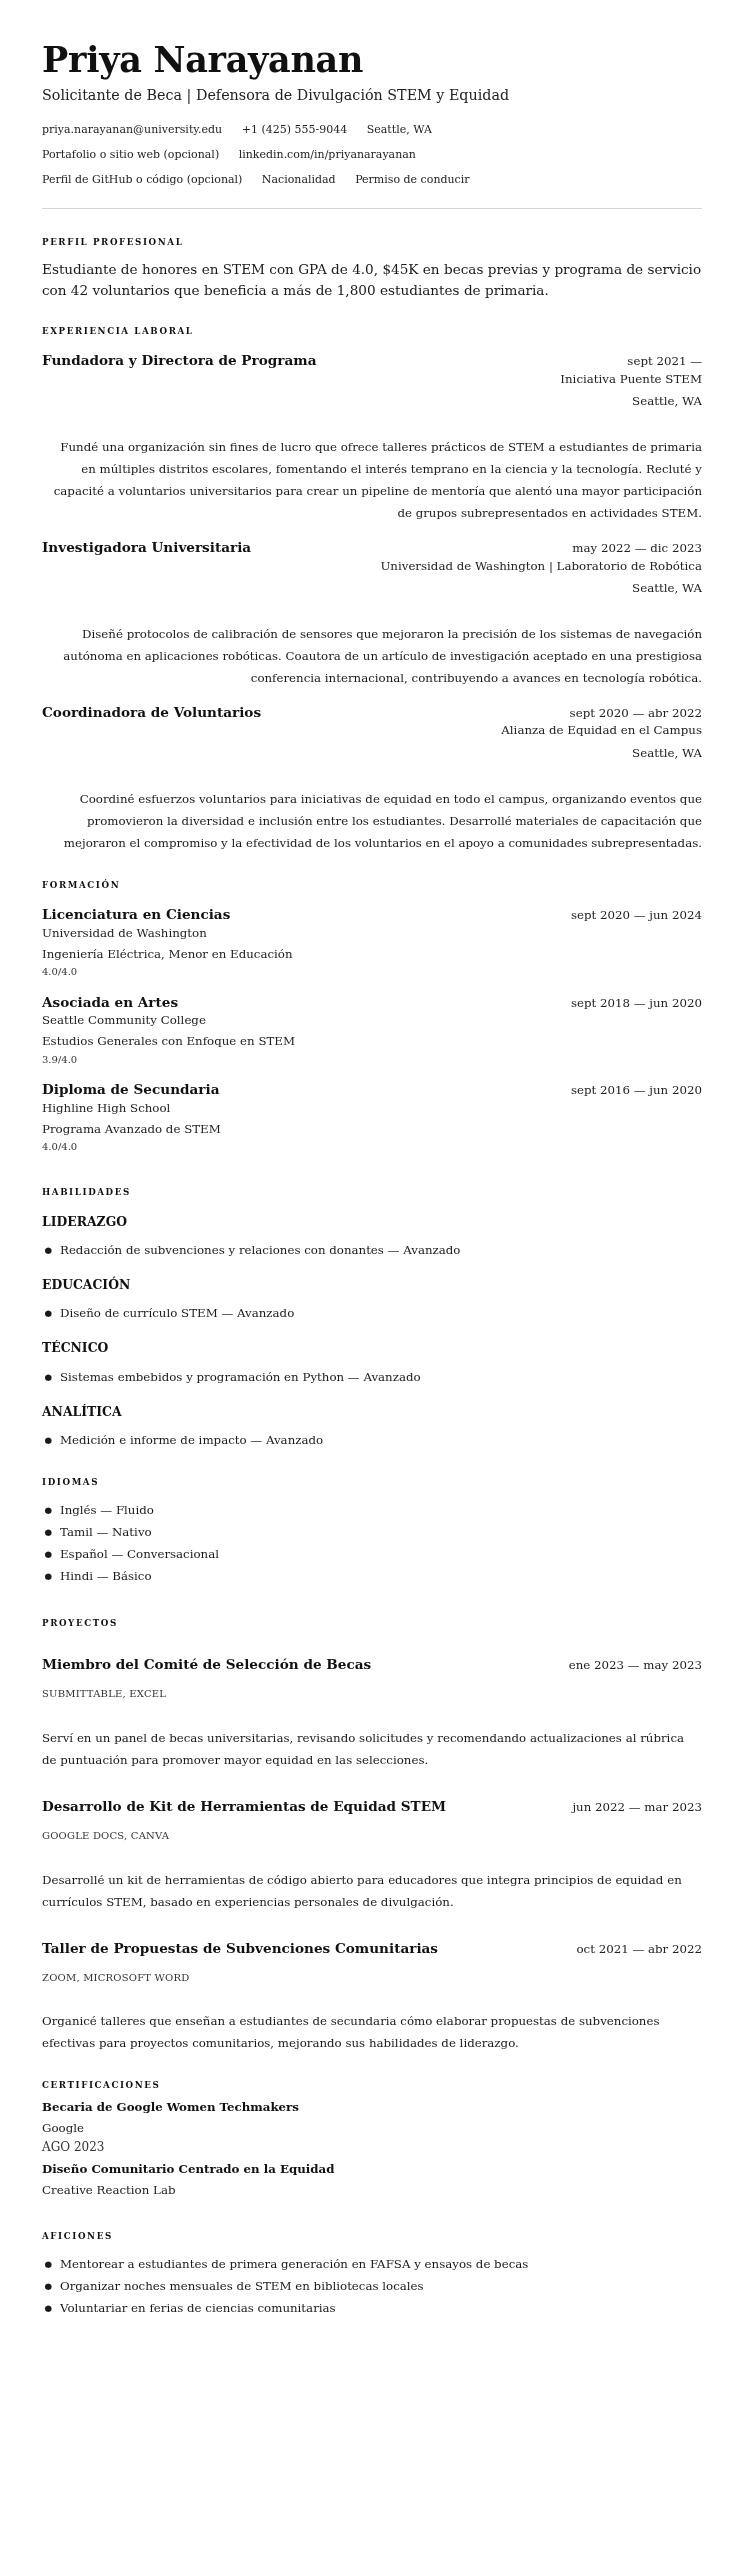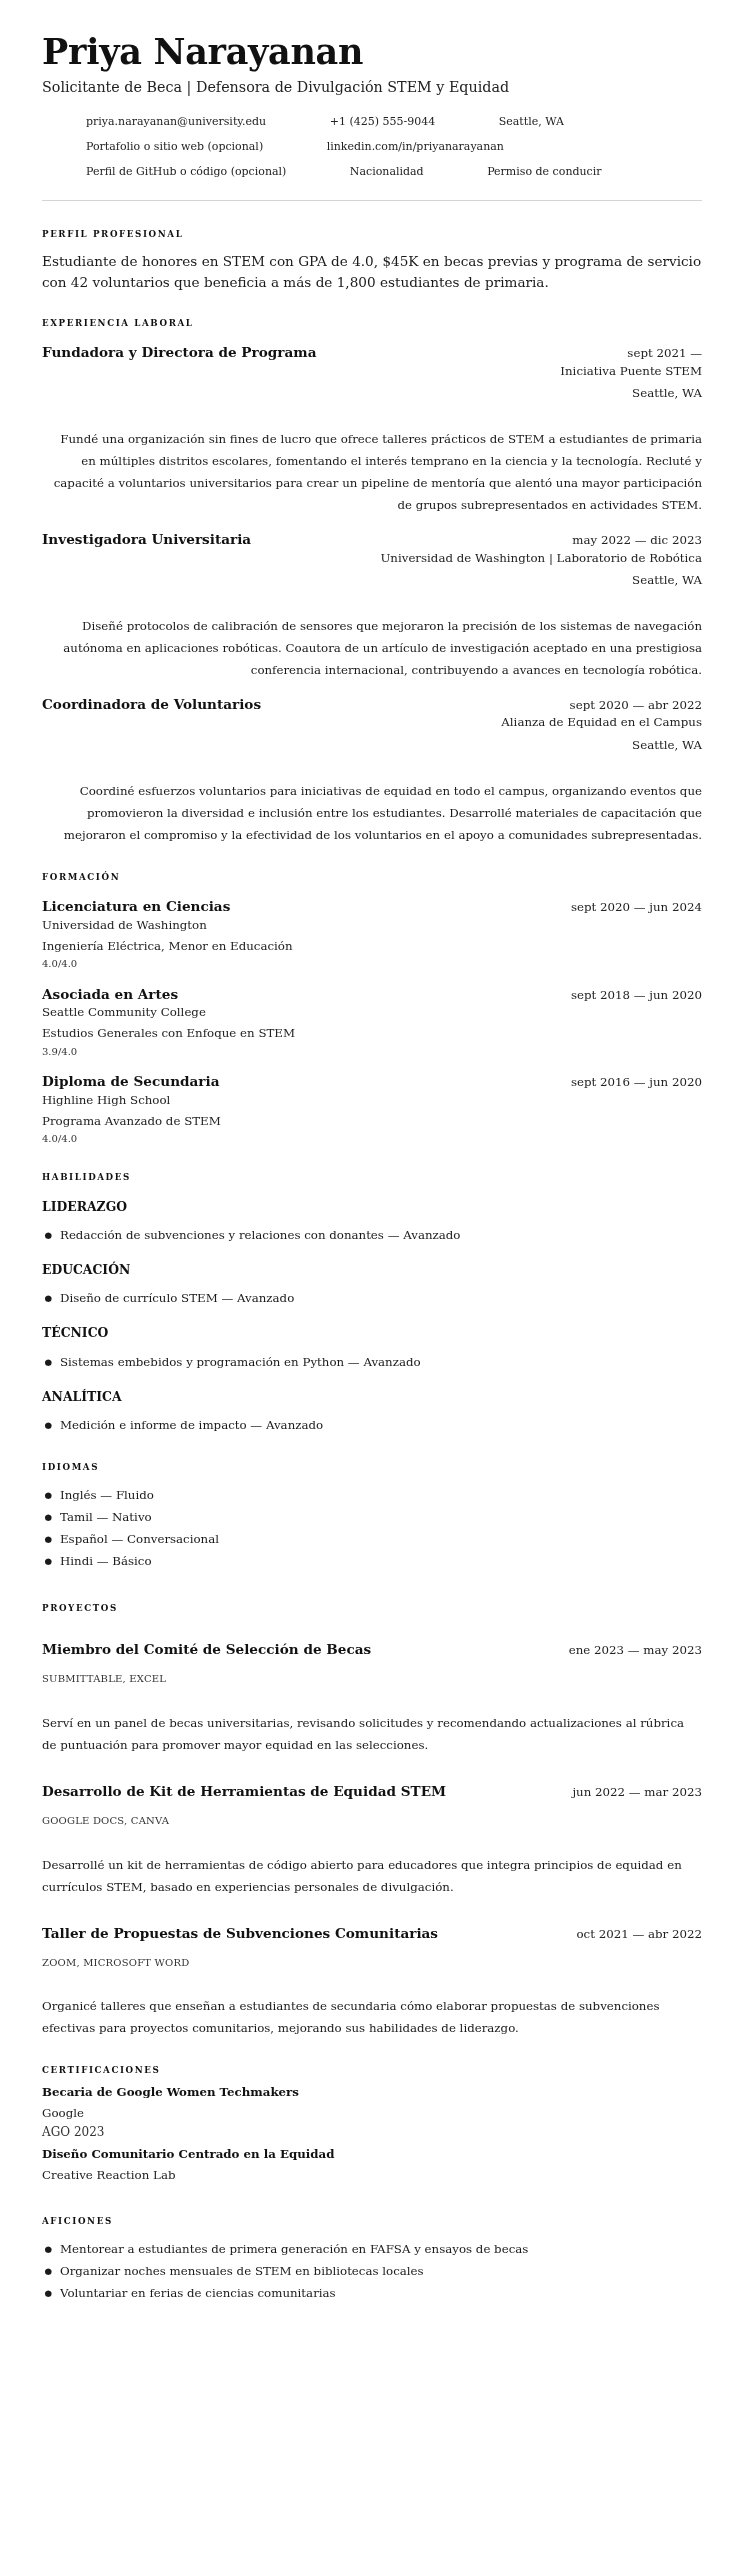--- a/index.html
+++ b/index.html
@@ -9,7 +9,7 @@
     font-family: "DejaVu Serif", serif;
     color: #1a1a1a;
   }
-  .page { padding: 29px 42px 0 42px; box-sizing: border-box; width: 744px; }
+  .page { padding: 37px 42px 0 42px; box-sizing: border-box; width: 744px; }
   .name { font-size: 35px; font-weight: bold; margin: 0; line-height: 45px; color: #111; letter-spacing: -0.3px; }
   .subtitle { font-size: 14.3px; line-height: 20px; margin: 2.5px 0 0 0; color: #222; }
   .contact { margin-top: 12.4px; }

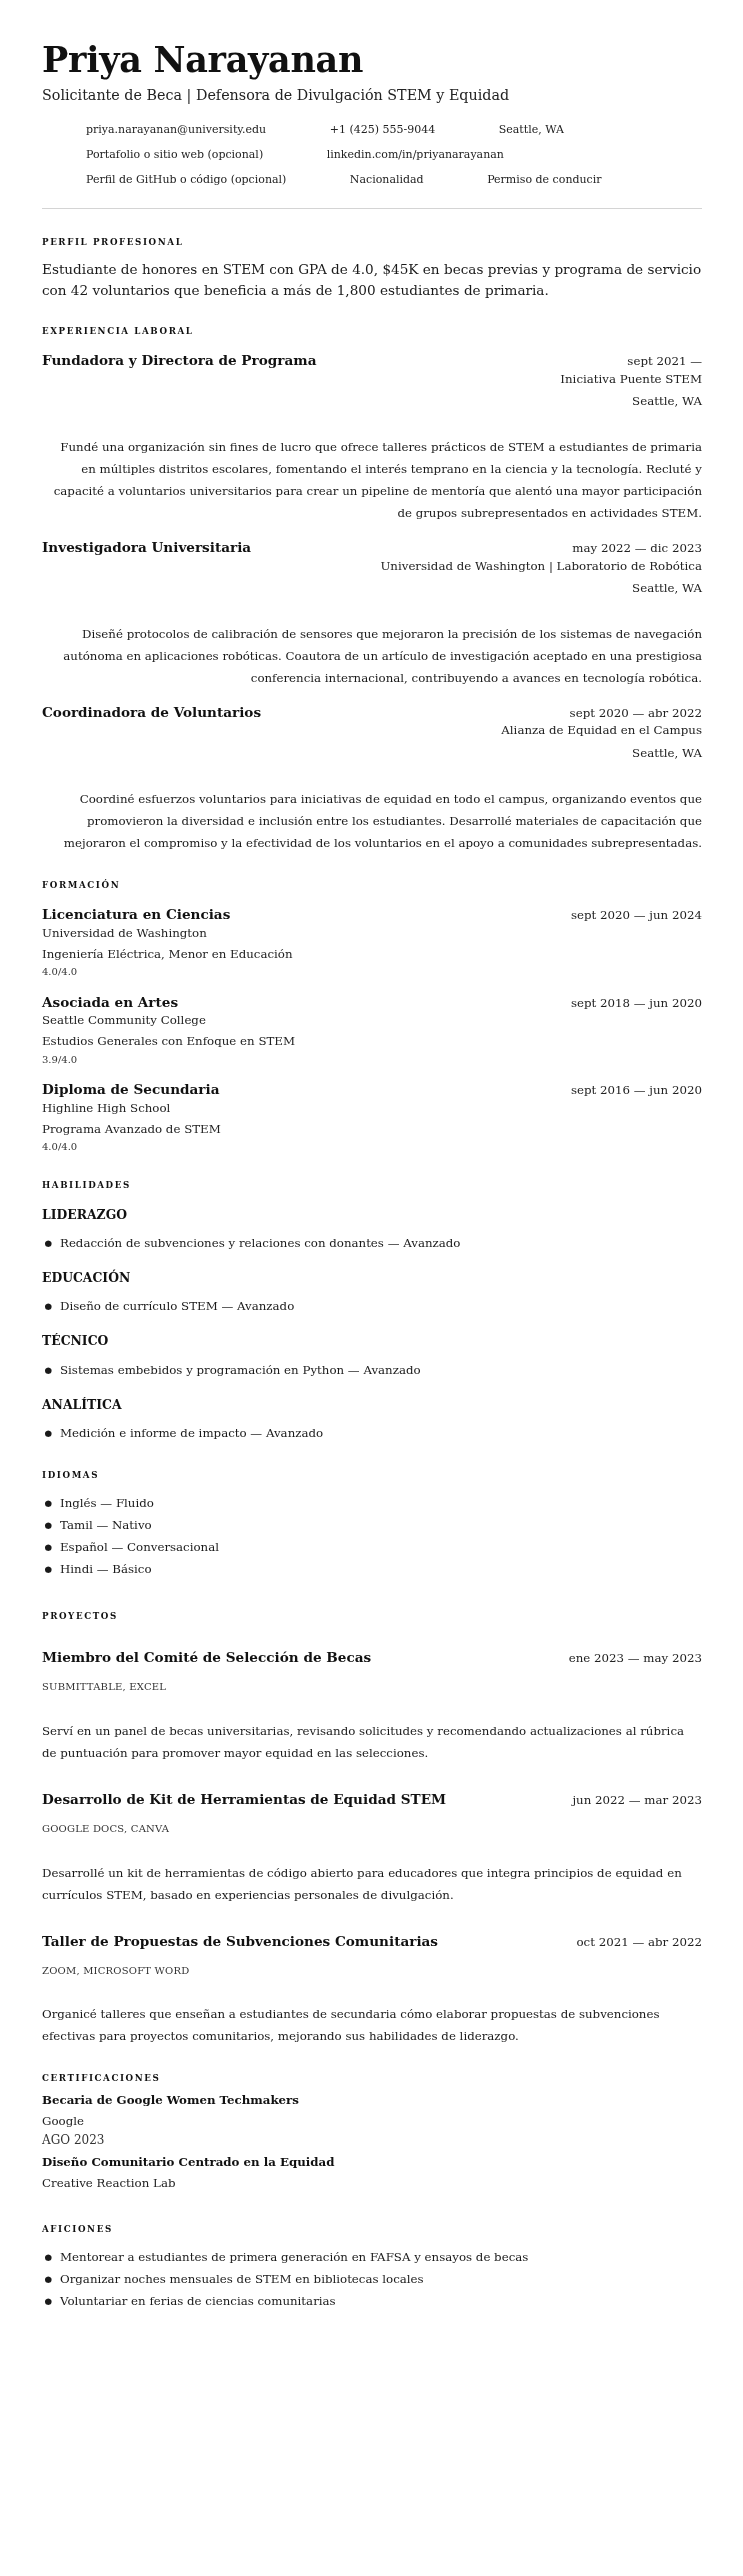--- a/index.html
+++ b/index.html
@@ -14,7 +14,7 @@
   .subtitle { font-size: 14.3px; line-height: 20px; margin: 2.5px 0 0 0; color: #222; }
   .contact { margin-top: 12.4px; }
   .contact-row { font-size: 11px; line-height: 25px; color: #222; white-space: nowrap; }
-  .contact-row span { margin-right: 16px; margin-left: 44px; }
+  .contact-row span { margin-right: 16px; }
   .divider { border: 0; border-top: 1.2px solid #d4d4d4; margin: 16px 0 0 0; }
   .section { margin-top: 27px; }
   .section-title { font-size: 8.7px; font-weight: bold; letter-spacing: 1.6px; margin: 0; line-height: 12.4px; color: #111; }

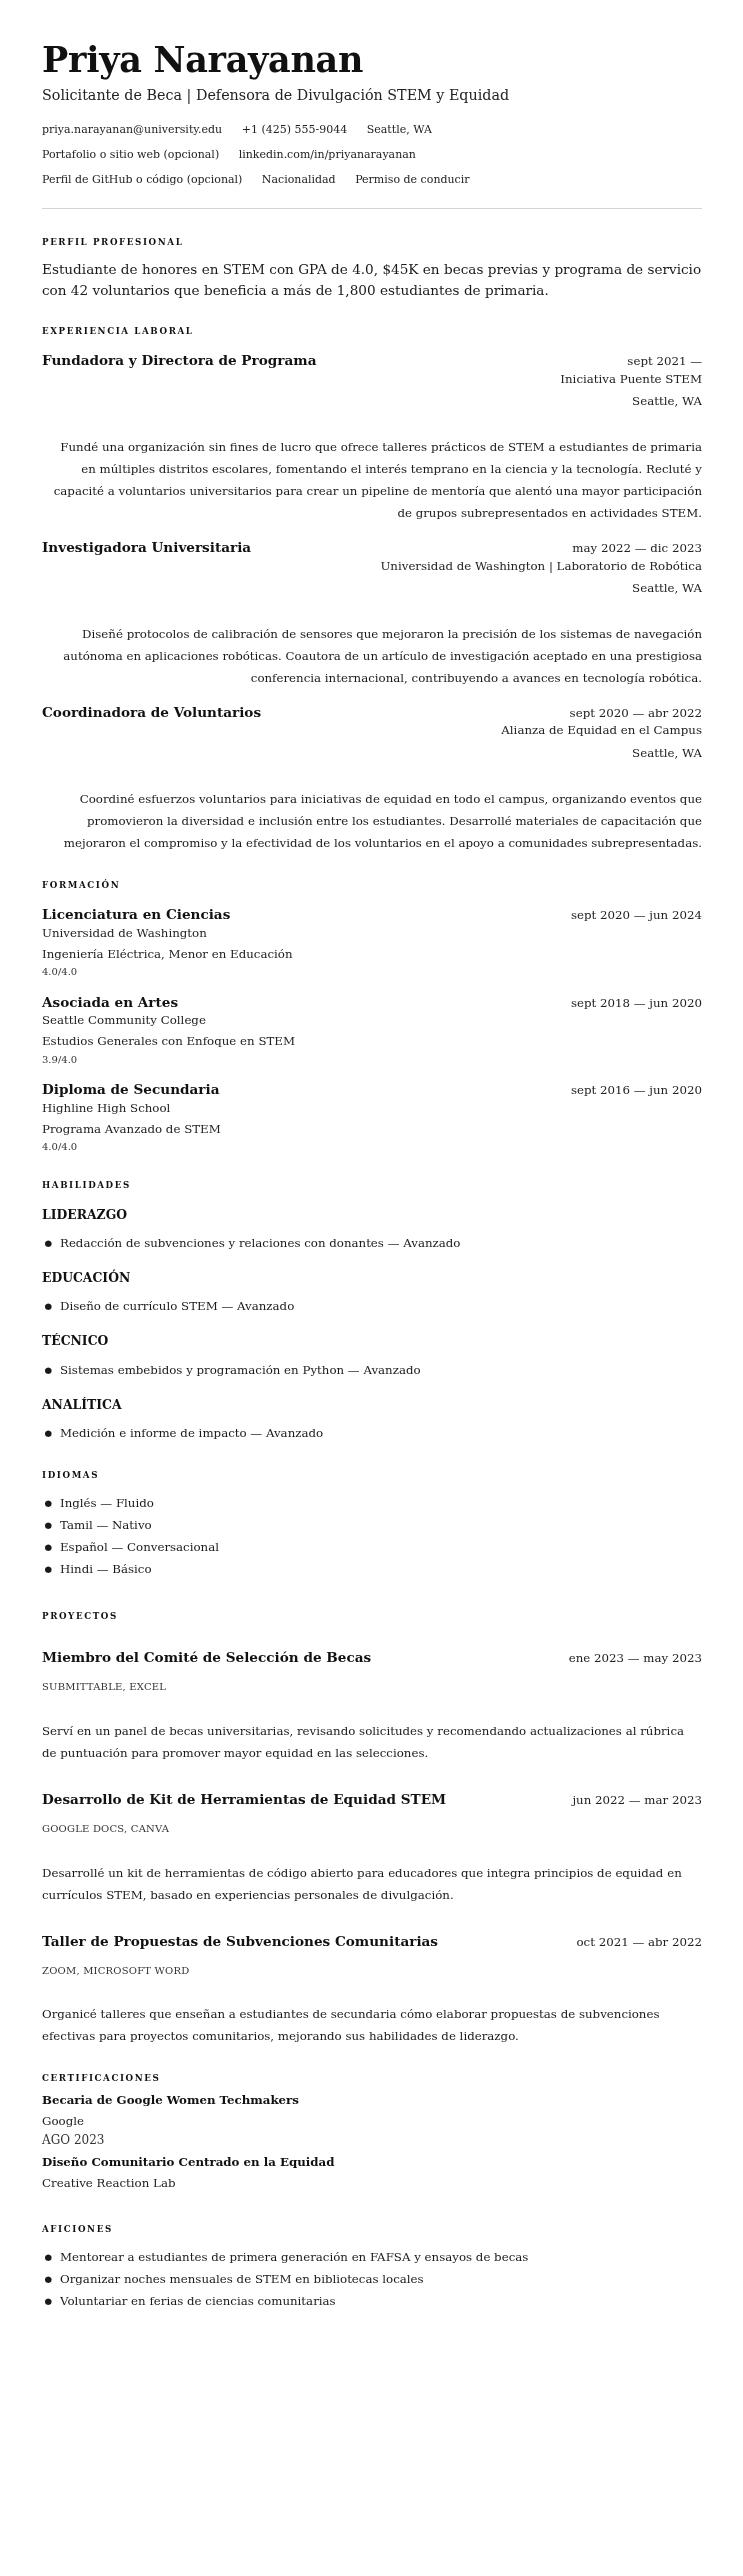--- a/index.html
+++ b/index.html
@@ -141,7 +141,7 @@
     </div>
   </section>
 
-  <section class="section" style="margin-top:25px">
+  <section class="section" style="margin-top:32px">
     <h2 class="section-title">HABILIDADES</h2>
 
     <div>

